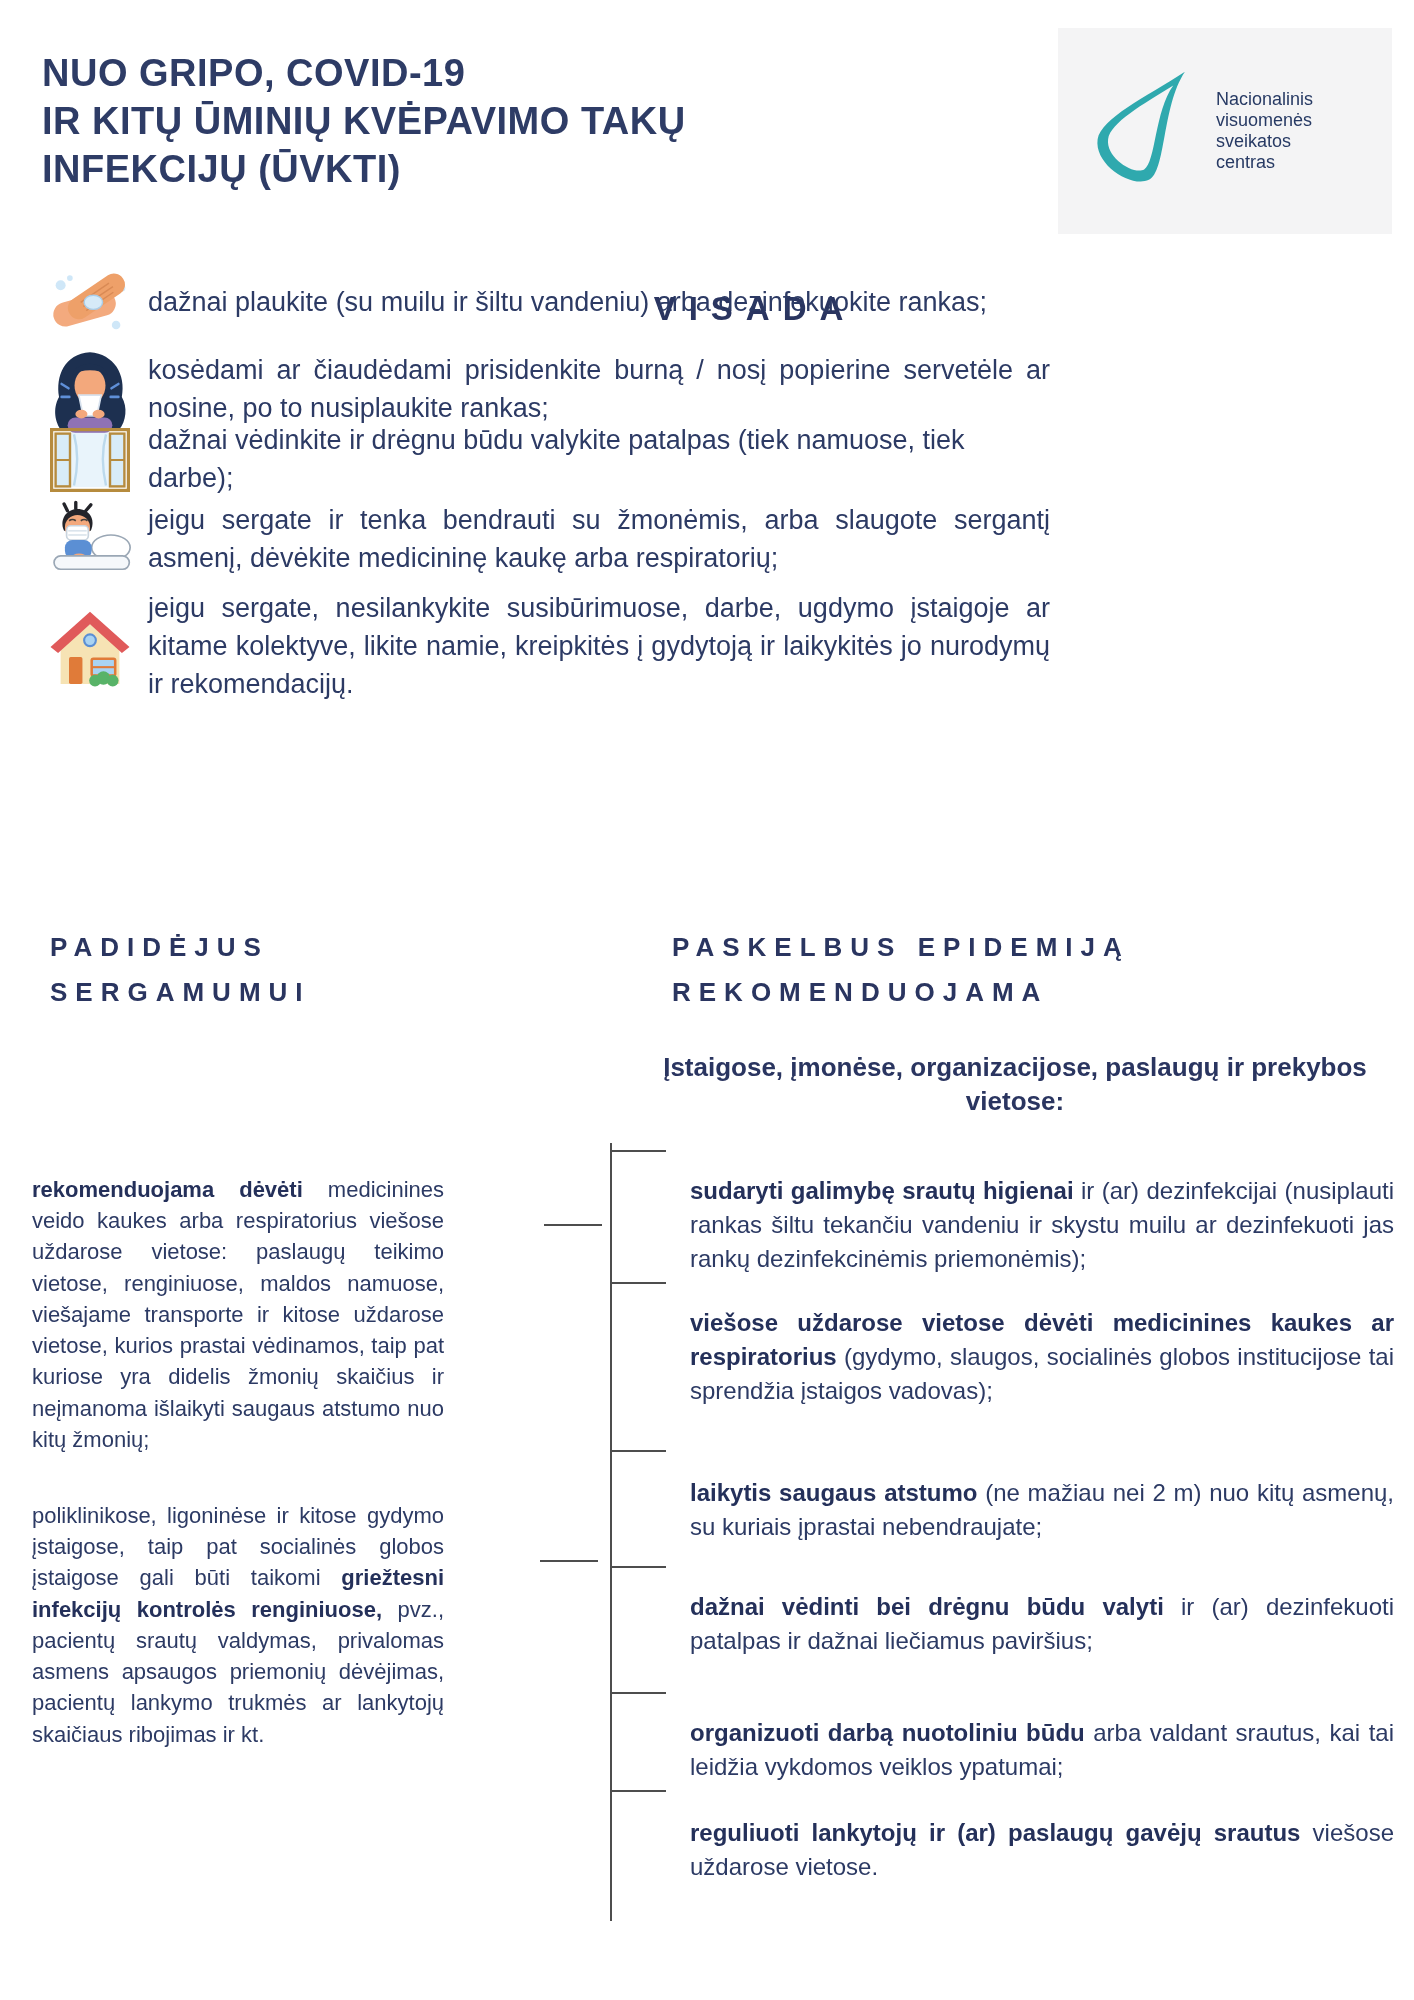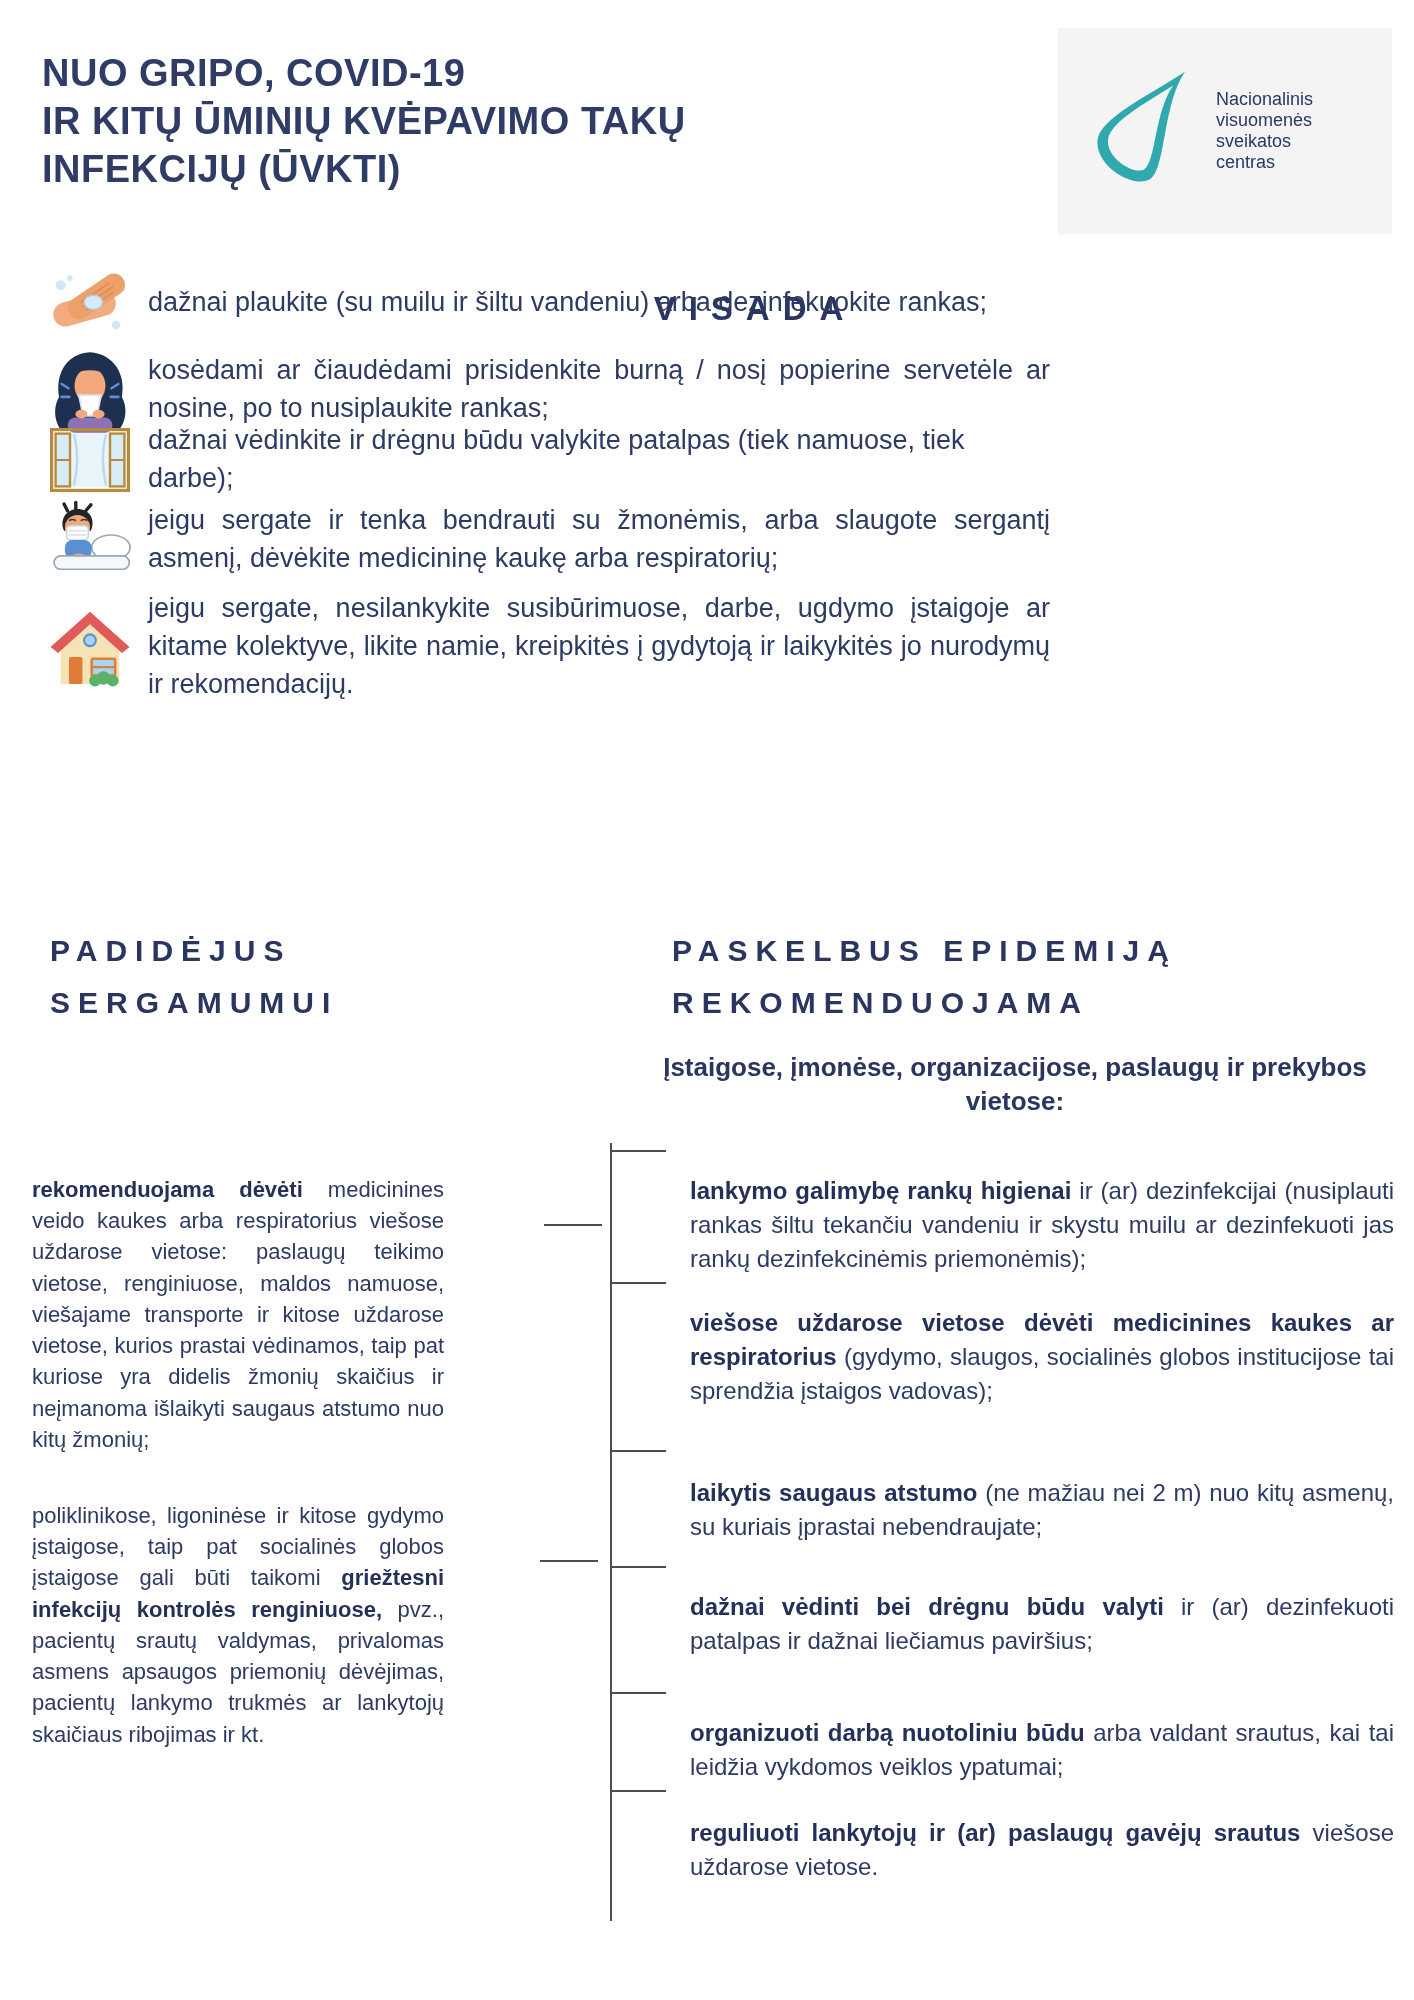--- a/index.html
+++ b/index.html
@@ -37,7 +37,7 @@
   .r5{top:584px;height:126px;} .r5 .v-icon svg{width:84px;height:96px;}
   
   .sec-head{
-    position:absolute;font-size:30px;font-weight:bold;letter-spacing:8px;
+    position:absolute;font-size:26px;font-weight:bold;letter-spacing:8px;
     line-height:1.72;color:#2a3560;
   }
   .sec-head.left{left:50px;top:925px;width:360px;}

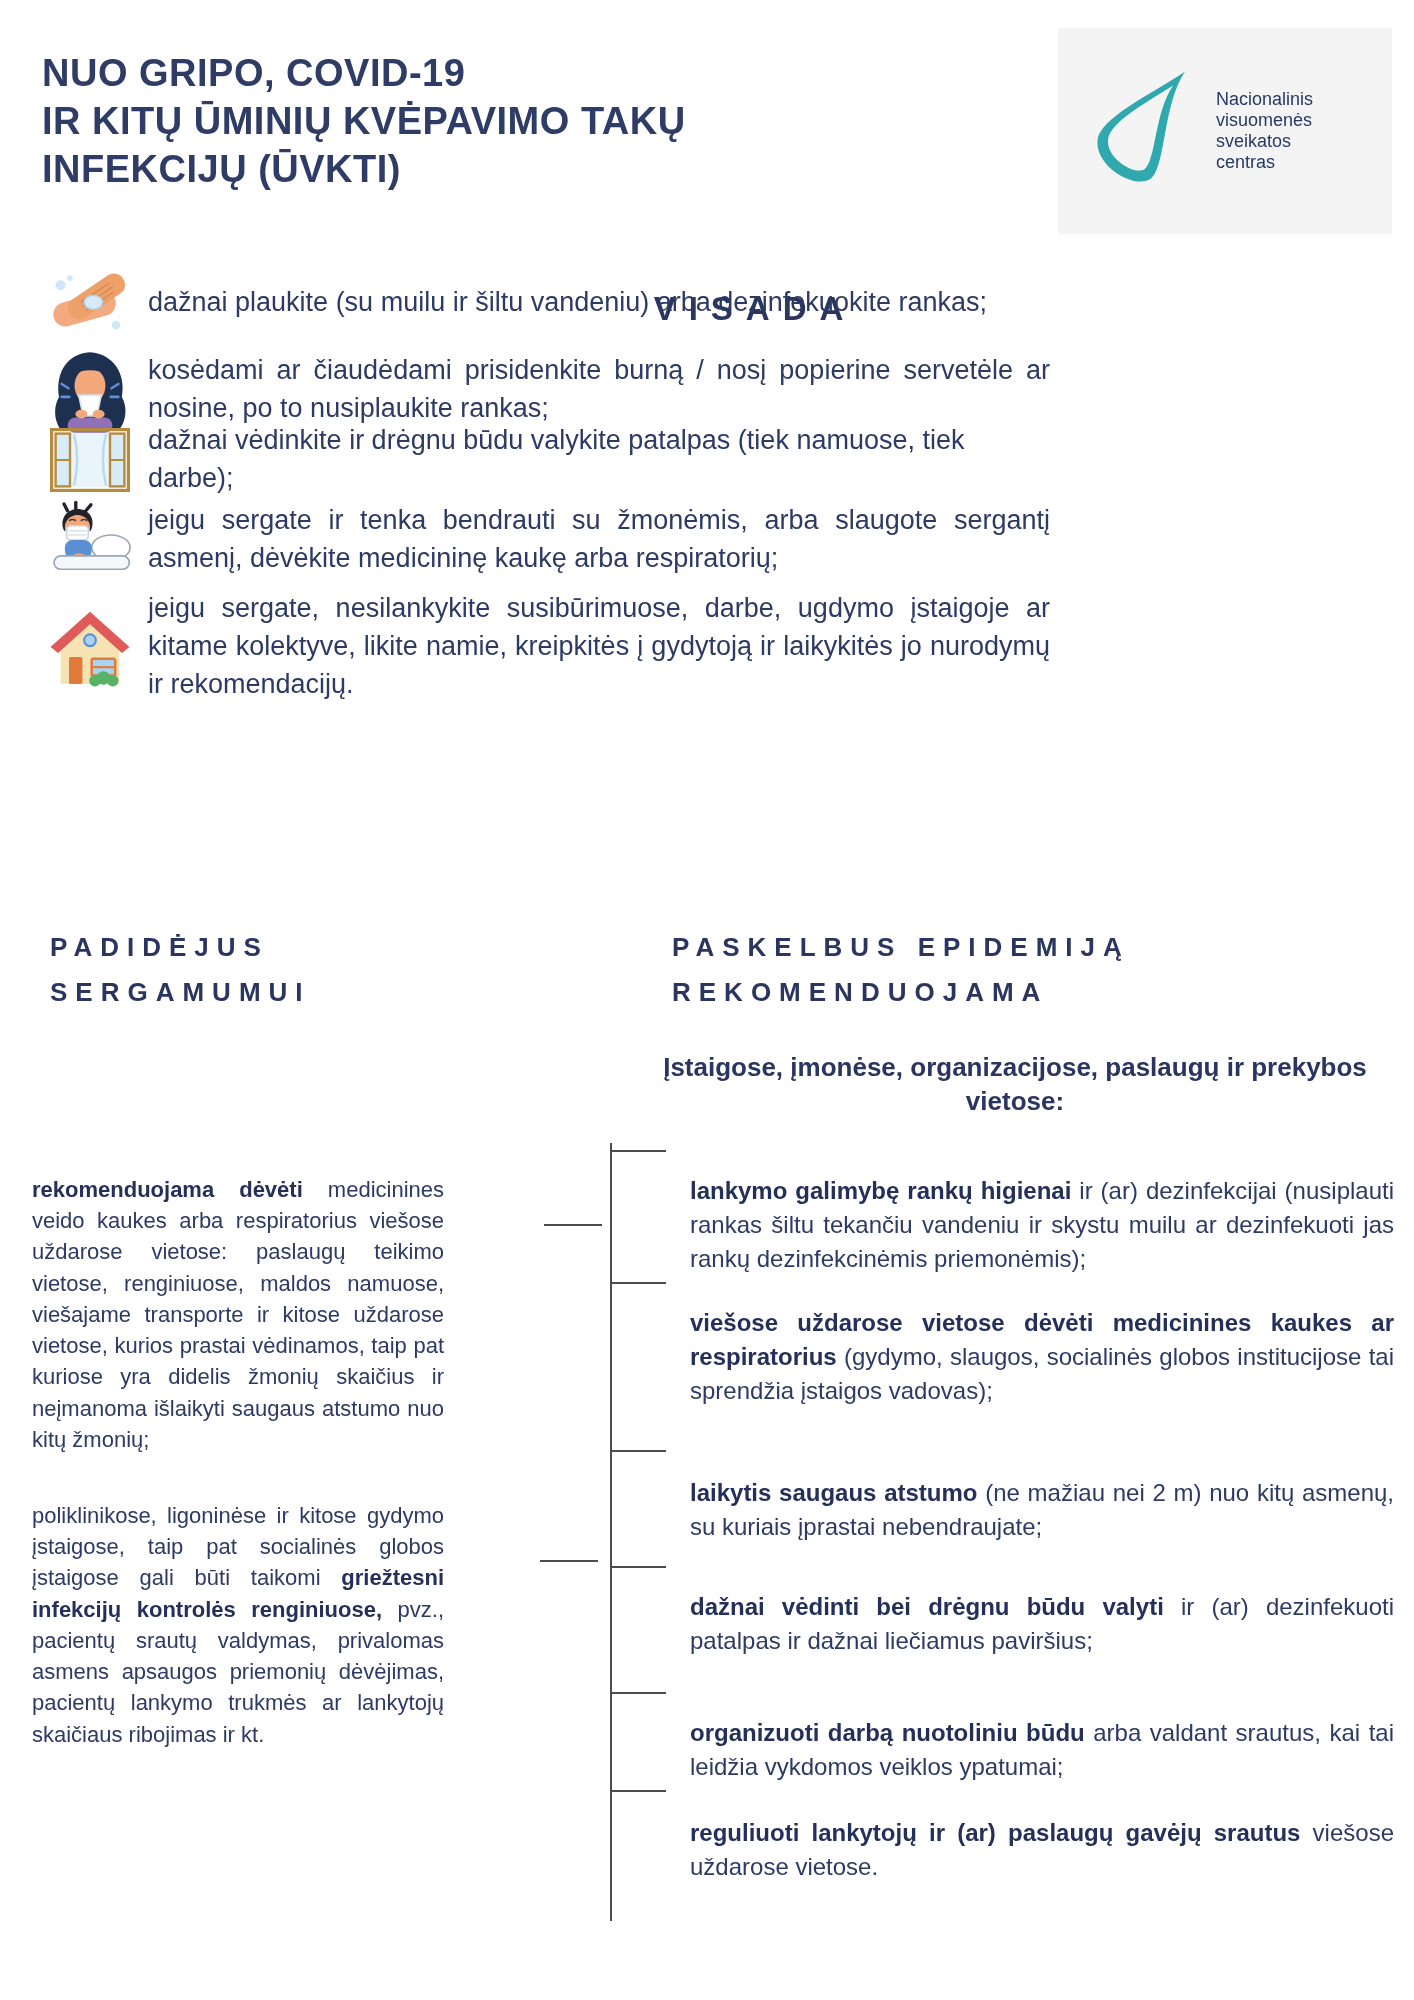--- a/index.html
+++ b/index.html
@@ -208,7 +208,7 @@
   <div class="line lcon lc1"></div>
   <div class="line lcon lc2"></div>
 
-  <p class="e-item e1"><b>lankymo galimybę rankų higienai</b><span> ir (ar) dezinfekcijai (nusiplauti rankas šiltu tekančiu vandeniu ir skystu muilu ar dezinfekuoti jas rankų dezinfekcinėmis priemonėmis);</span></p>
+  <p class="e-item e1"><b>sudaryti galimybę srautų higienai</b><span> ir (ar) dezinfekcijai (nusiplauti rankas šiltu tekančiu vandeniu ir skystu muilu ar dezinfekuoti jas rankų dezinfekcinėmis priemonėmis);</span></p>
   <p class="e-item e2"><b>viešose uždarose vietose dėvėti medicinines kaukes ar respiratorius</b><span> (gydymo, slaugos, socialinės globos institucijose tai sprendžia įstaigos vadovas);</span></p>
   <p class="e-item e3"><b>laikytis saugaus atstumo</b><span> (ne mažiau nei 2 m) nuo kitų asmenų, su kuriais įprastai nebendraujate;</span></p>
   <p class="e-item e4"><b>dažnai vėdinti bei drėgnu būdu valyti</b><span> ir (ar) dezinfekuoti patalpas ir dažnai liečiamus paviršius;</span></p>

